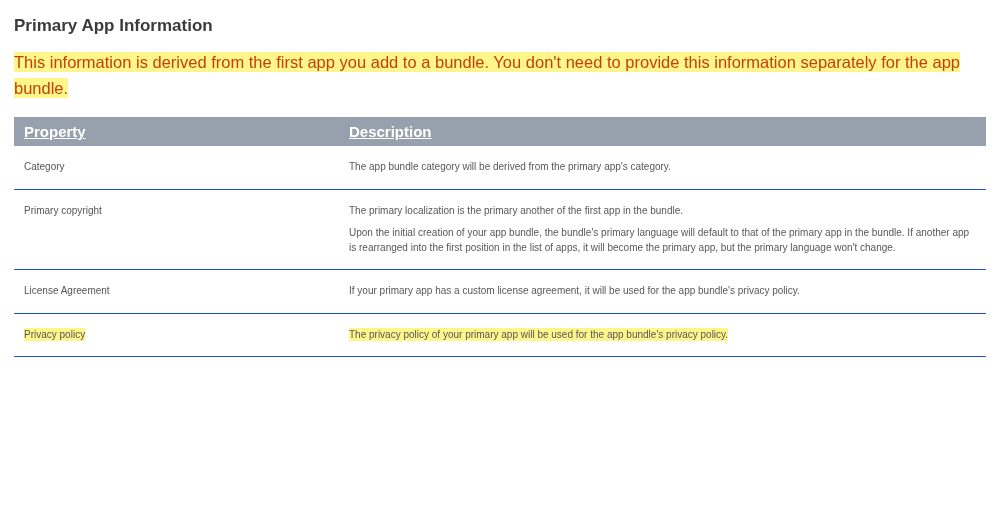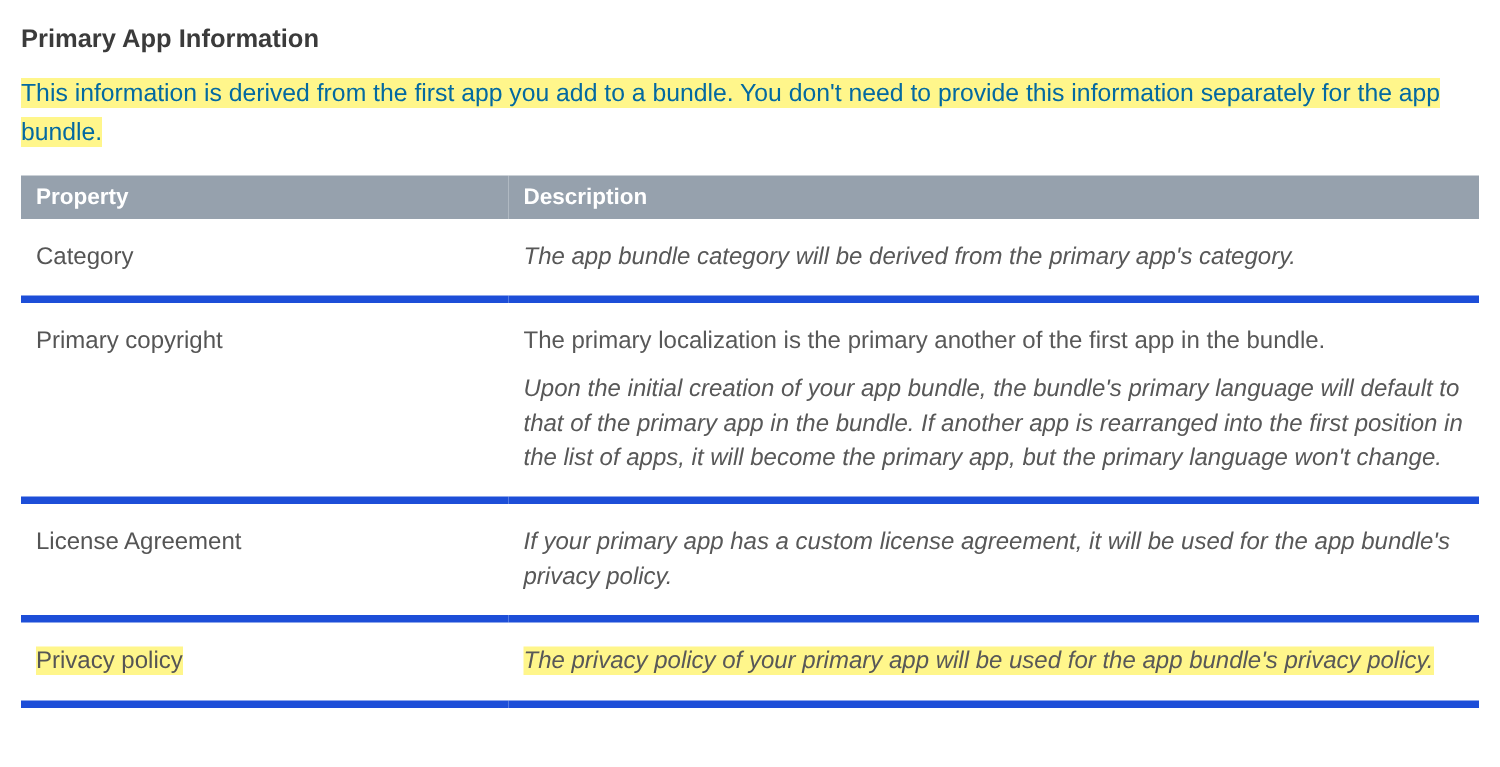--- a/index.html
+++ b/index.html
@@ -23,7 +23,7 @@
     }
     .intro {
       font-size: 16.5px;
-      color: #0369a1;
+      color: #c2410c;
       line-height: 1.55;
       margin-bottom: 16px;
     }

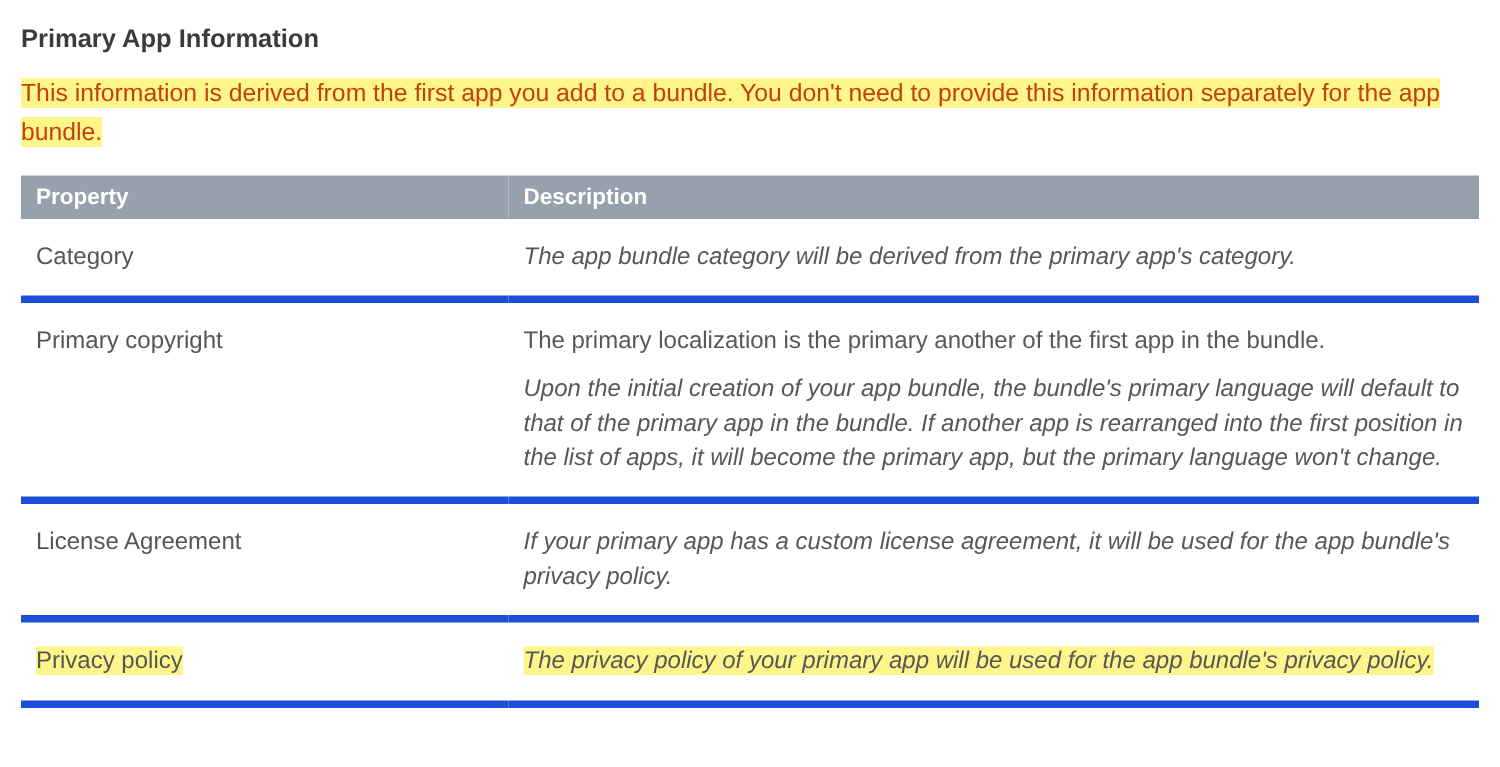--- a/index.html
+++ b/index.html
@@ -44,6 +44,7 @@
       text-align: left;
       padding: 6px 10px;
       font-size: 15px;
+      text-decoration: underline;
     }
     tbody td {
       padding: 14px 10px;

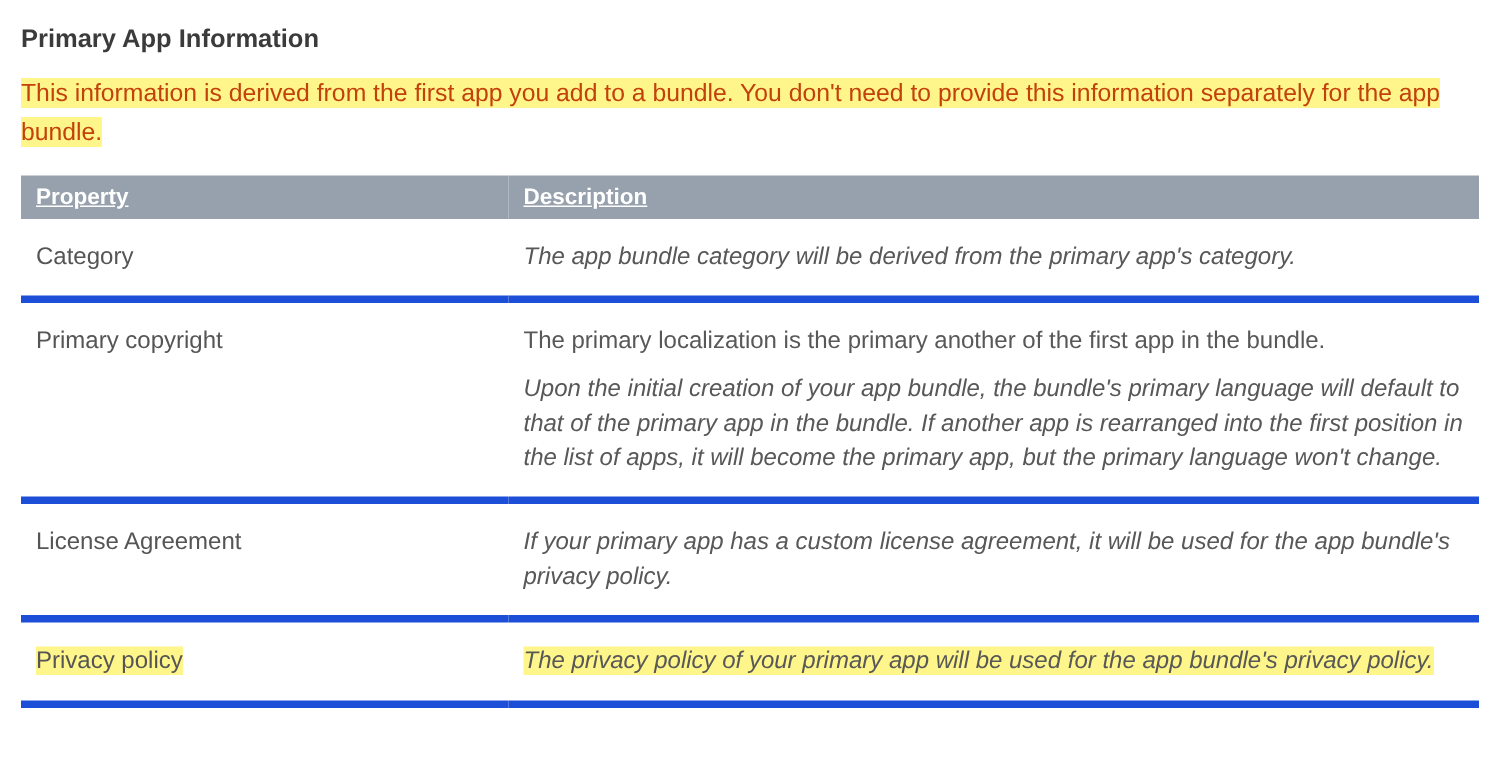--- a/index.html
+++ b/index.html
@@ -49,9 +49,9 @@
     tbody td {
       padding: 14px 10px;
       vertical-align: top;
-      border-bottom: 5px solid #1d4ed8;
+      border-bottom: 1px solid #1d4ed8;
       color: #585858;
-      font-size: 16px;
+      font-size: 10px;
       line-height: 1.45;
     }
     tbody td.prop-cell {

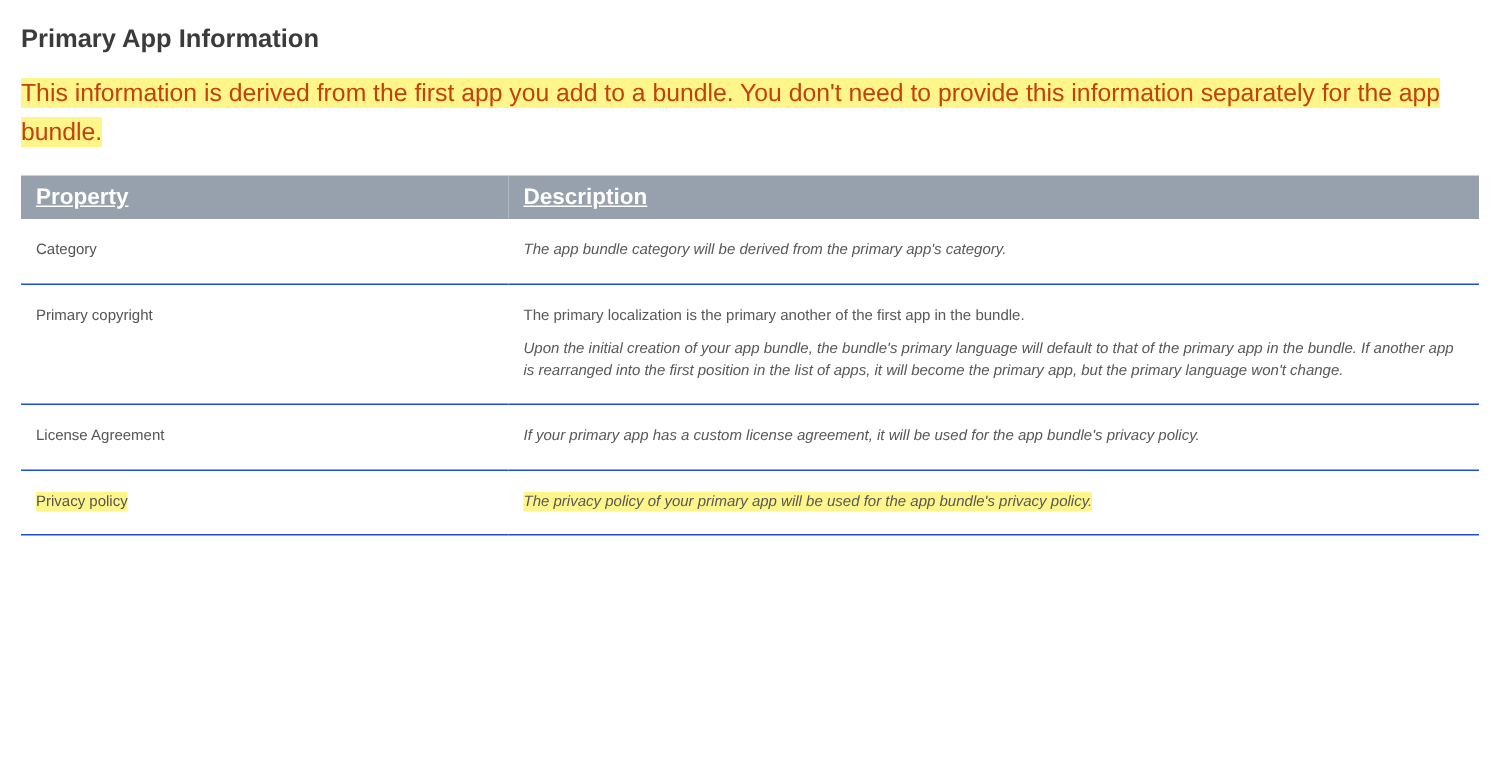--- a/index.html
+++ b/index.html
@@ -62,7 +62,6 @@
     }
     .desc-para:last-child {
       margin-bottom: 0;
-      font-style: italic;
     }
   </style>
 </head>

